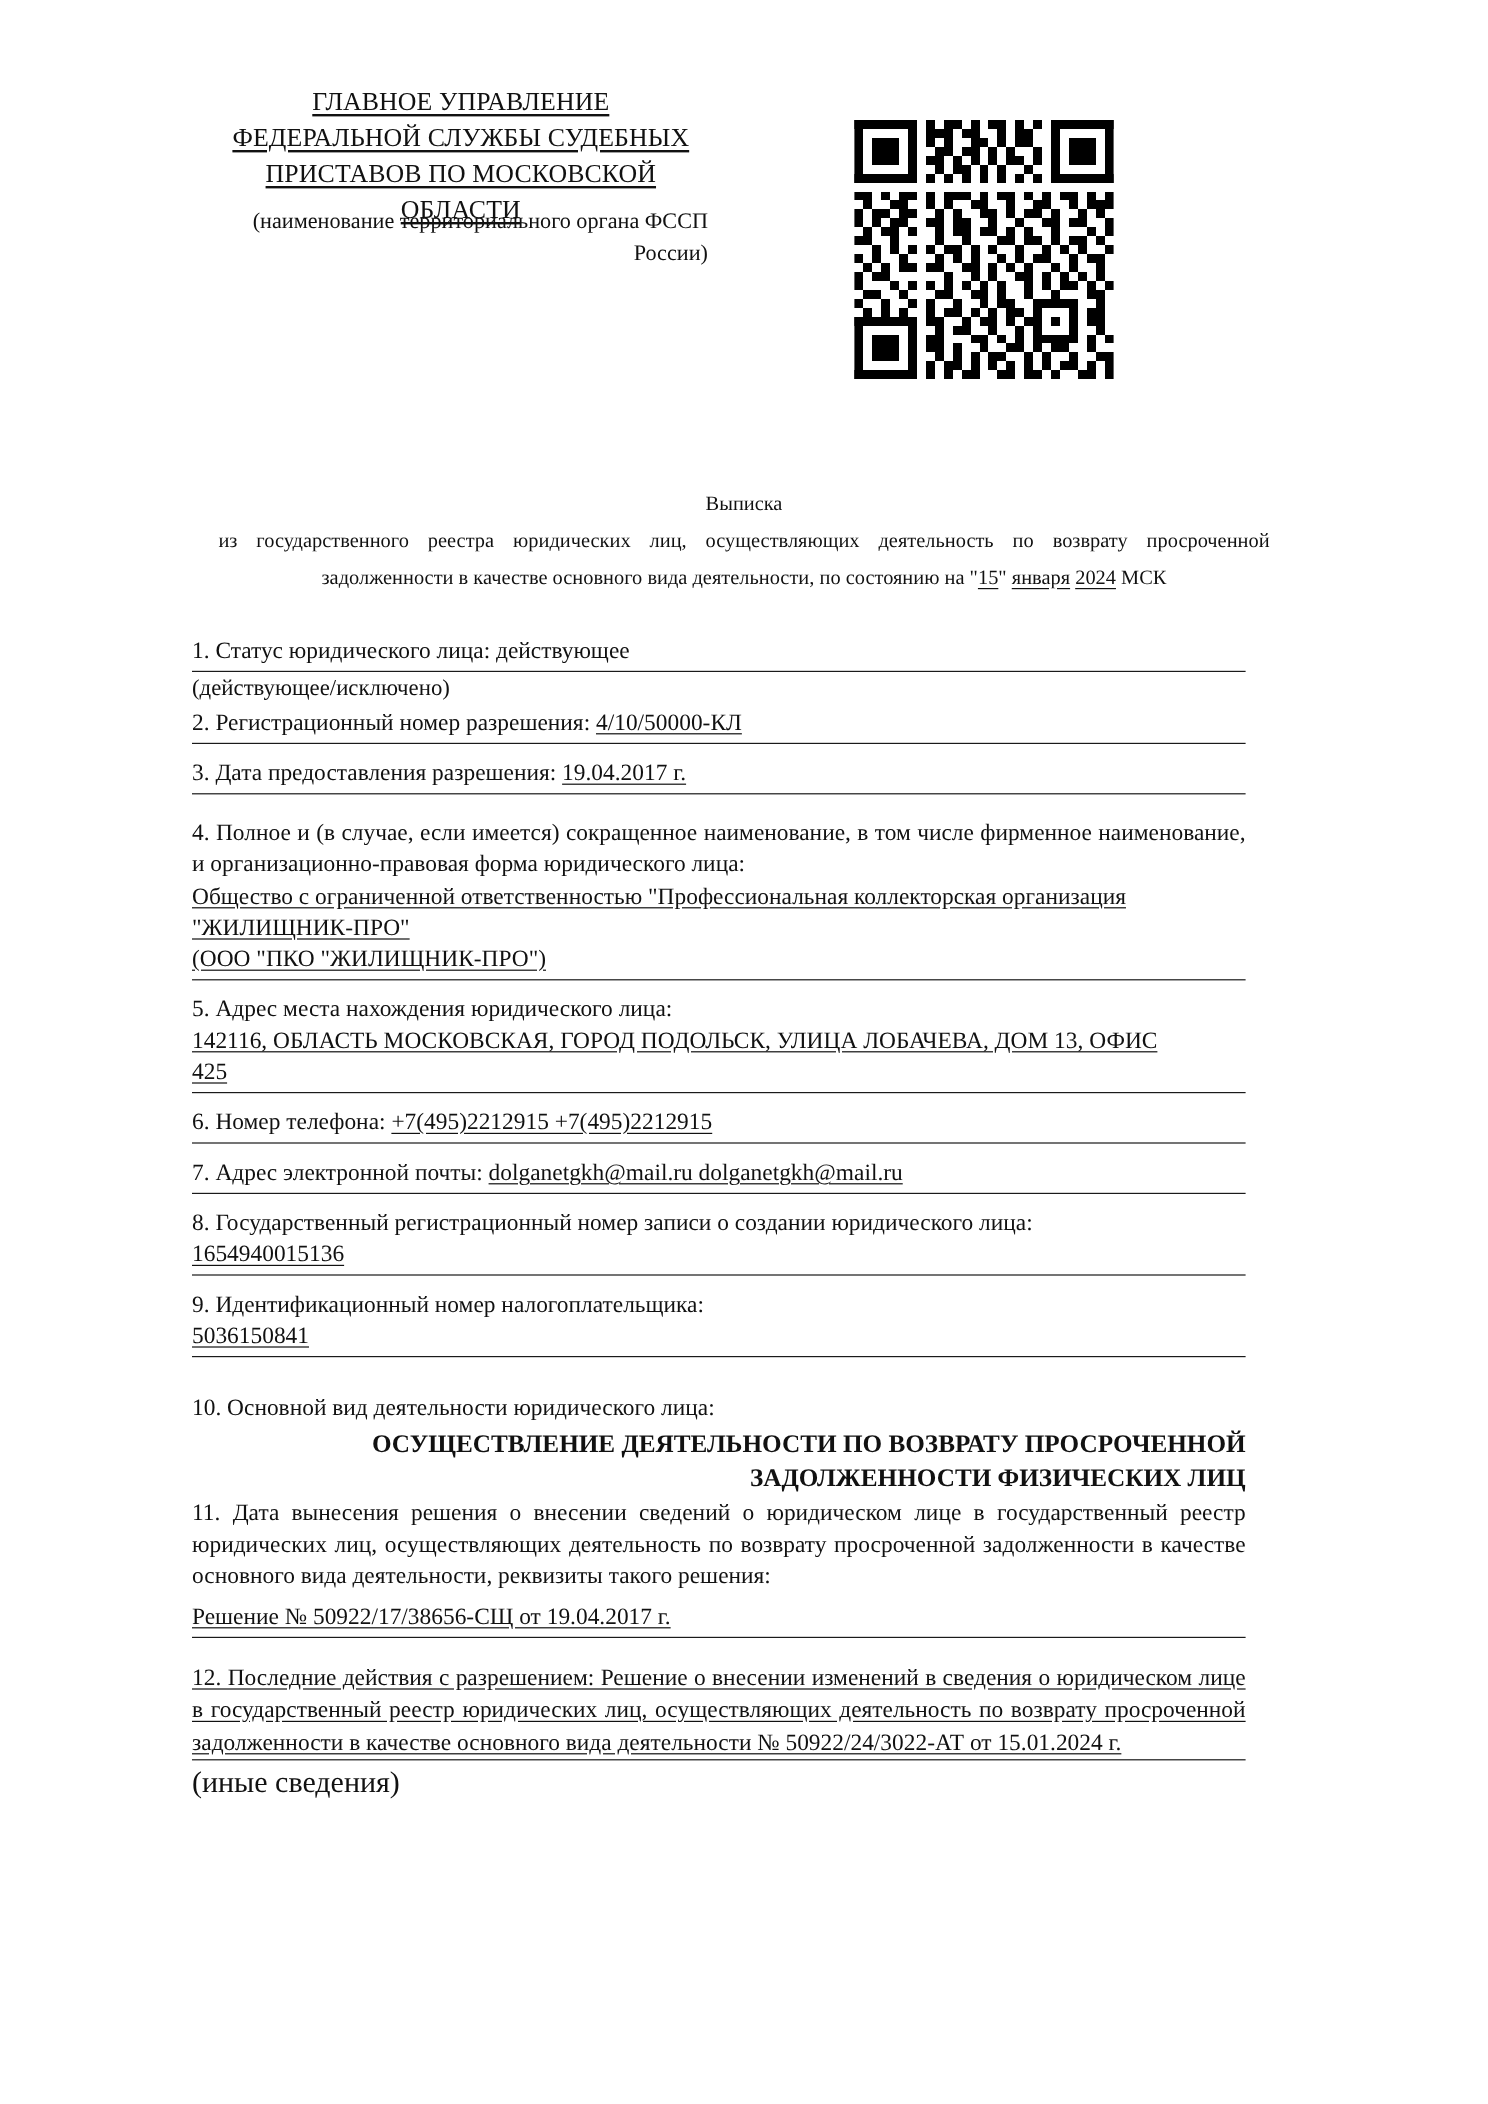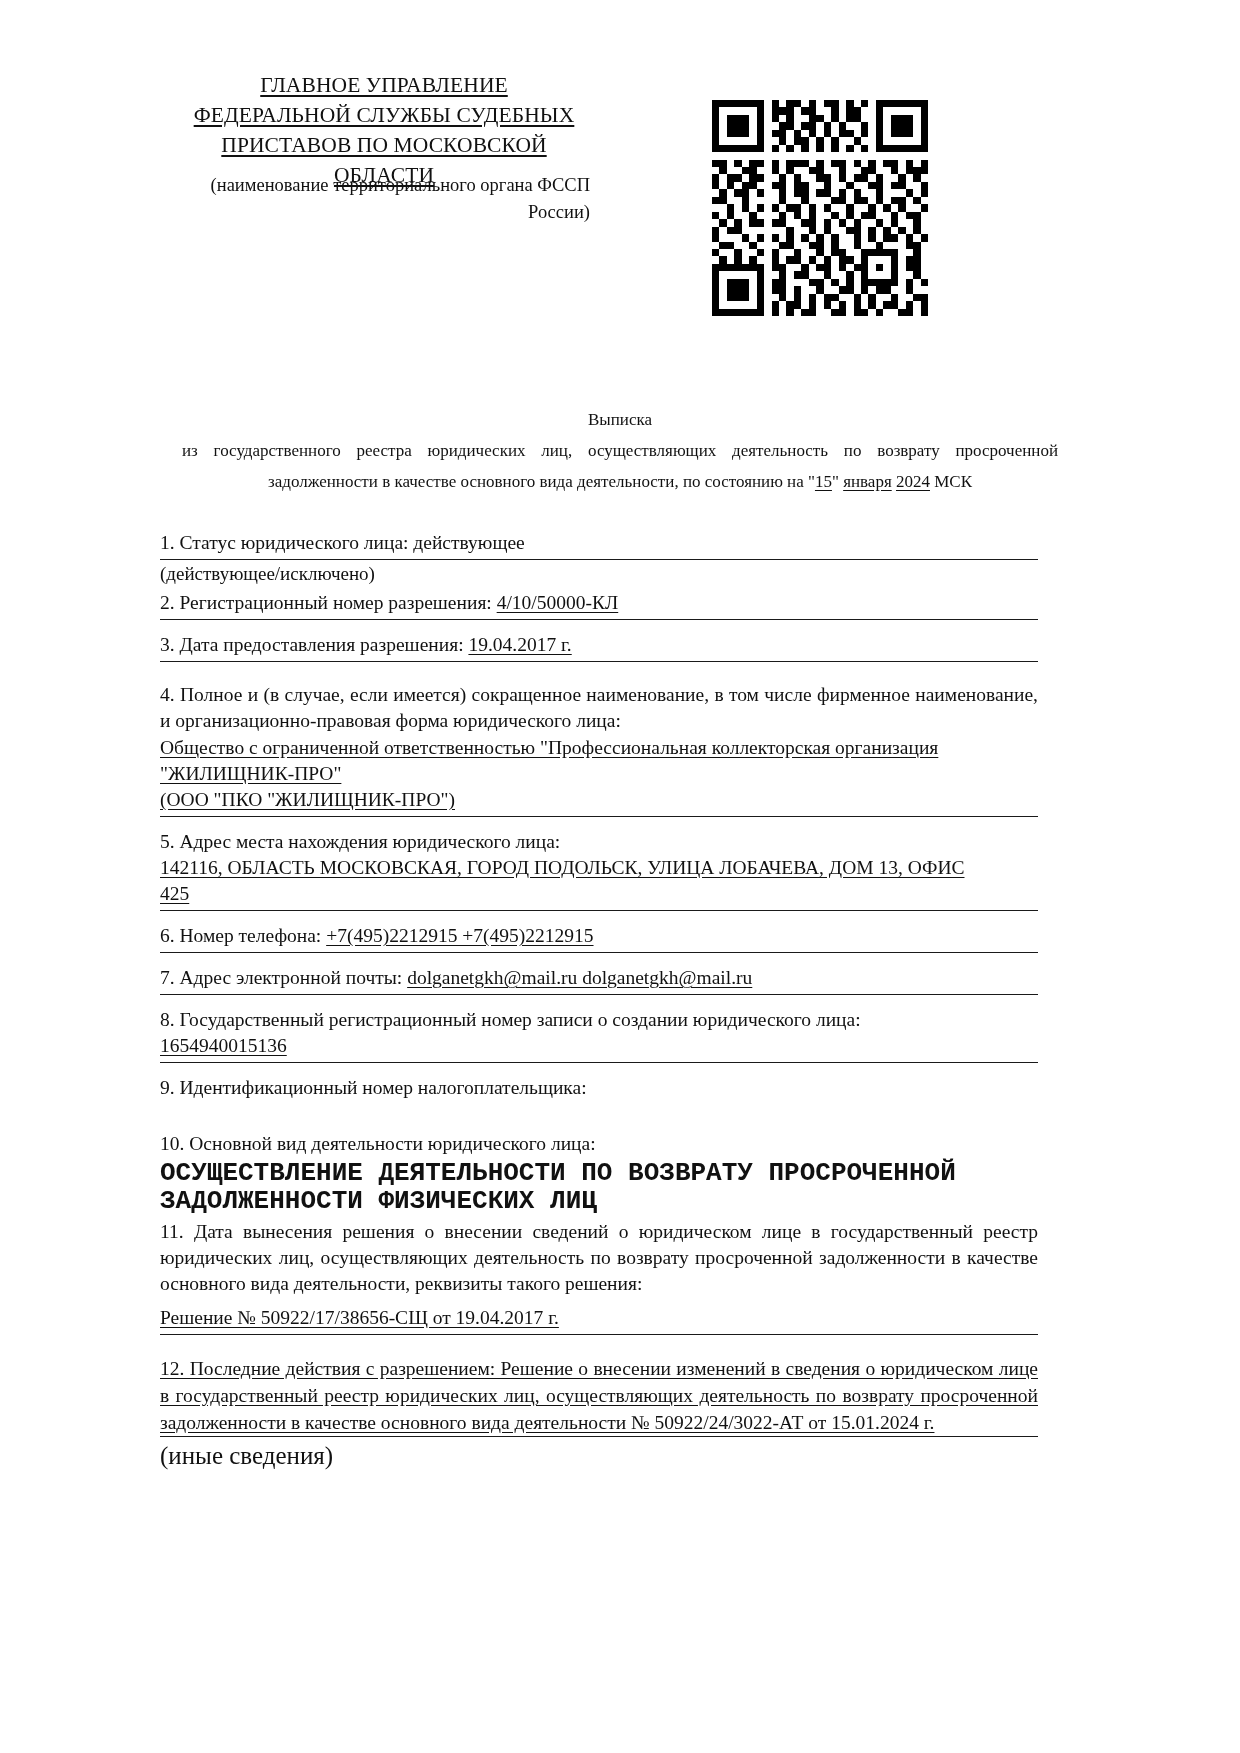--- a/index.html
+++ b/index.html
@@ -494,6 +494,9 @@
 
     <div class="row">
       <div class="plainline">9. Идентификационный номер налогоплательщика:</div>
+      <div class="fieldline">
+        <span class="u">5036150841</span>
+      </div>
     </div>
 
     <div class="gap-l"></div>

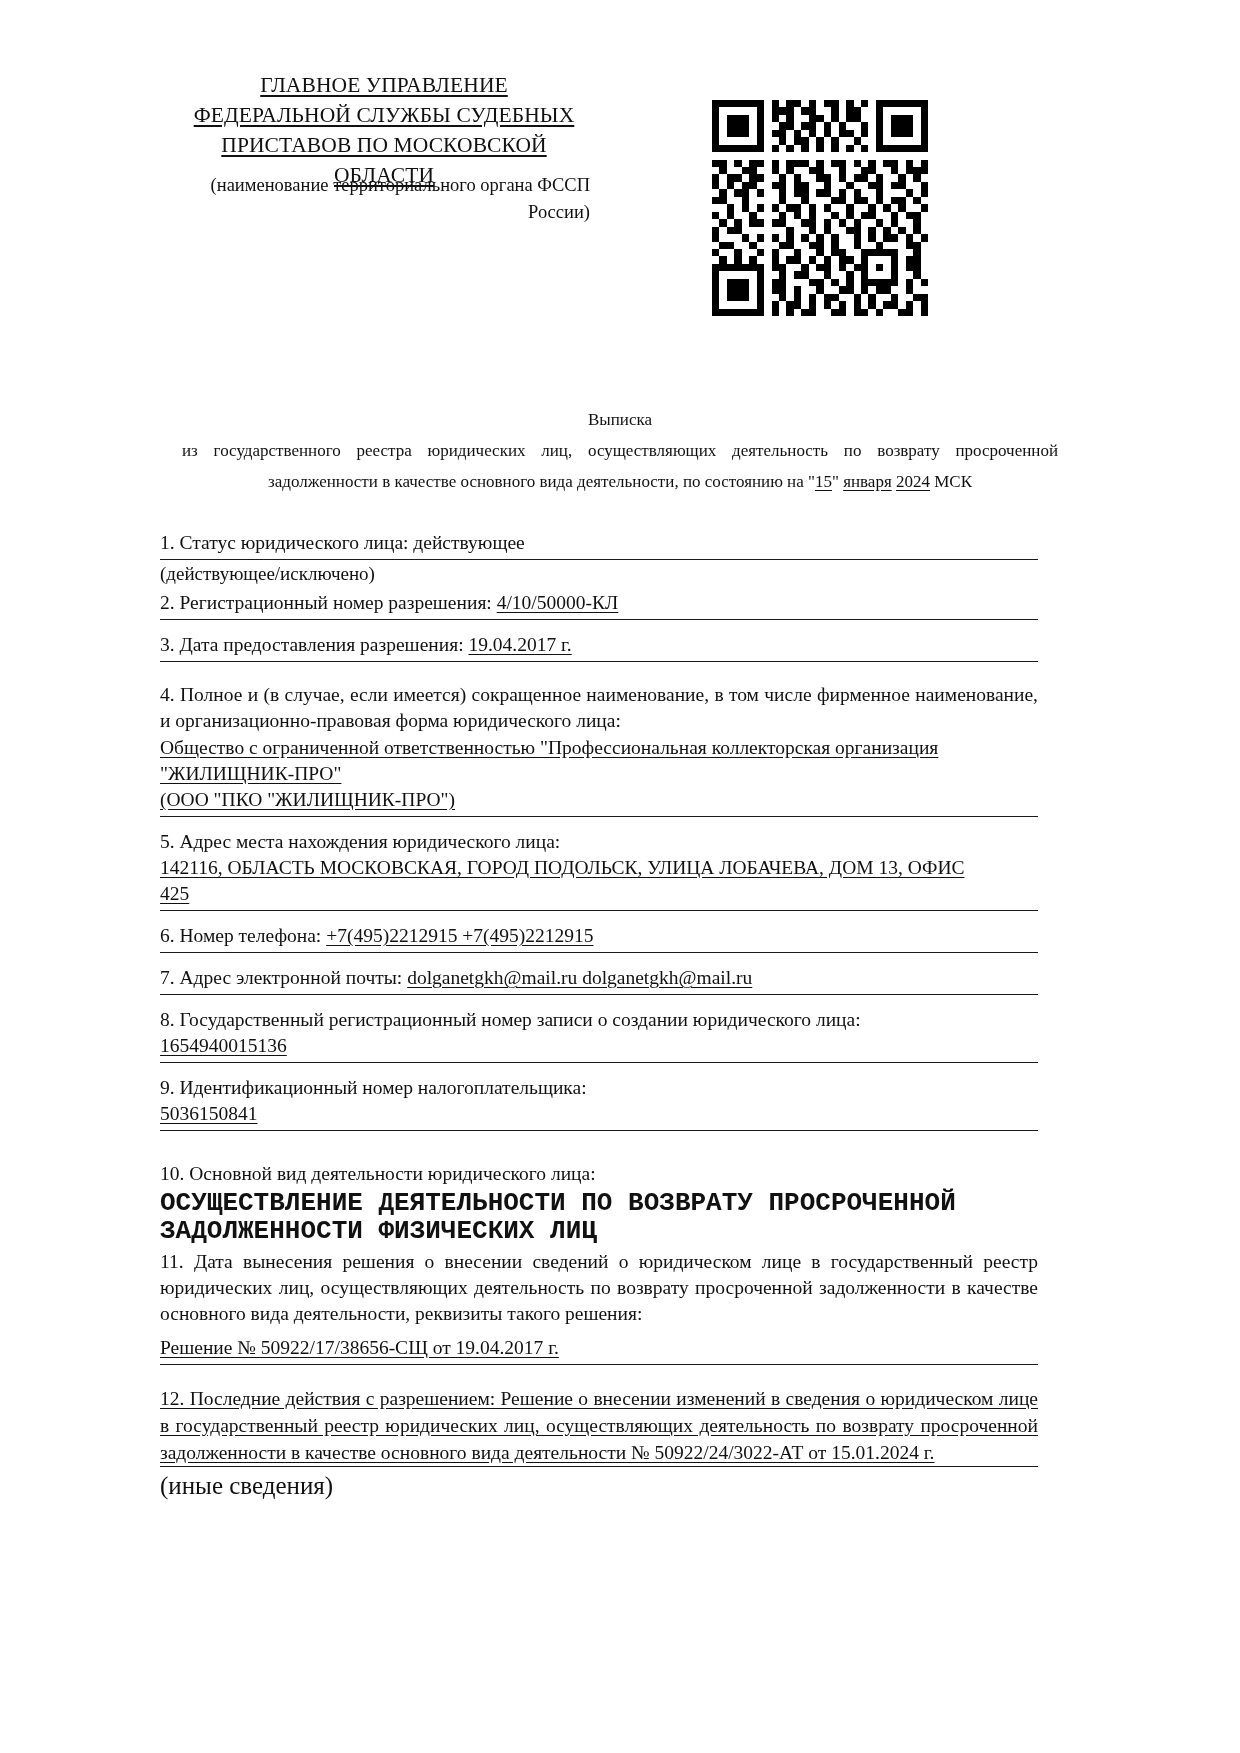--- a/index.html
+++ b/index.html
@@ -128,12 +128,11 @@
   .gap-l { height: 26px; }
 
   .bold-center {
-    text-align: left;
+    text-align: right;
     font-weight: bold;
-    font-size: 26px;
+    font-size: 21px;
     line-height: 28px;
     margin: 2px 0 4px 0;
-    font-family: Liberation Mono, monospace;
   }
 
   .underline-block {

